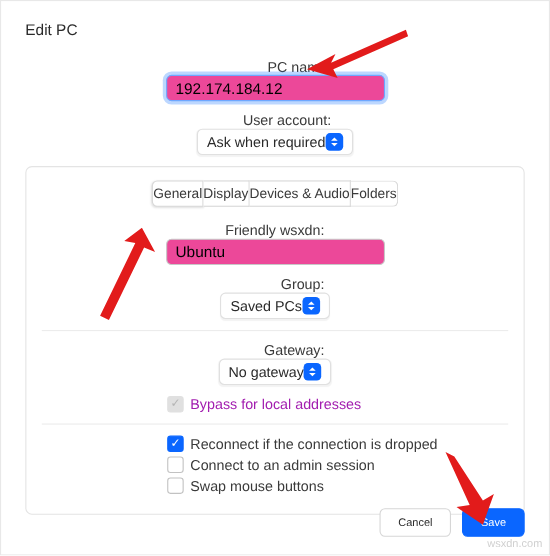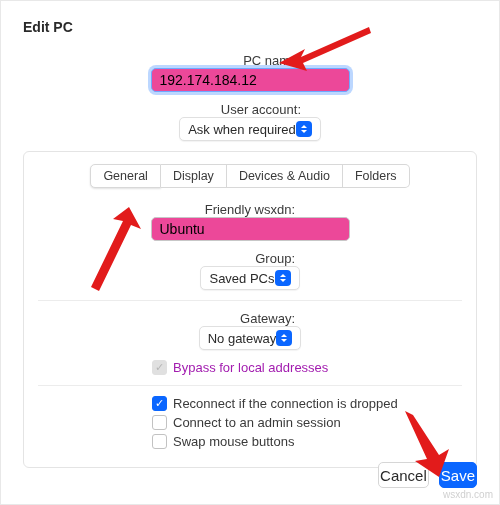--- a/index.html
+++ b/index.html
@@ -19,7 +19,7 @@
     border:1px solid #e8e8e8;
   }
   .title {
-    font-weight:700;
+    font-weight:400;
     font-size:14px;
     margin-bottom:18px;
   }

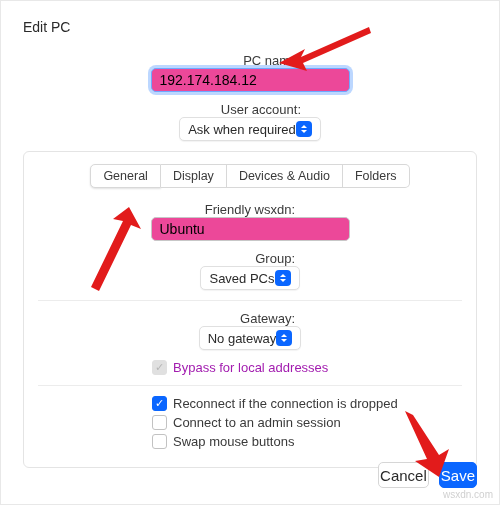--- a/index.html
+++ b/index.html
@@ -84,7 +84,7 @@
   .tabs button {
     background:#fff;
     border:1px solid #d8d8d8;
-    padding:4px 12px;
+    padding:4px 0;
     font-size:12.5px;
     color:#3a3a3a;
     height:24px;

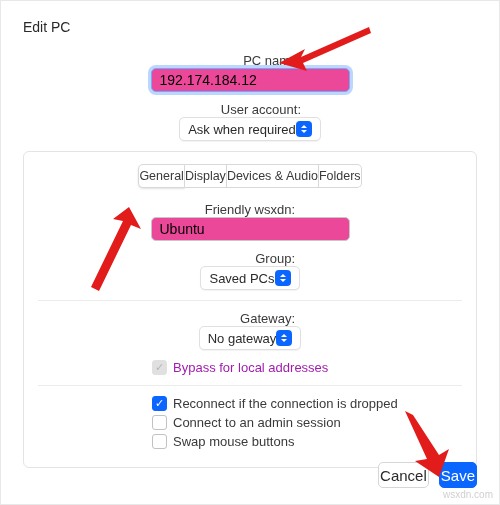--- a/index.html
+++ b/index.html
@@ -126,7 +126,7 @@
     display:flex; gap:10px;
   }
   .btn {
-    font-size:15px;height:26px;border-radius:5px;padding:0 1px;
+    font-size:10px;height:26px;border-radius:5px;padding:0 16px;
     border:1px solid #d6d6d6;background:#fff;color:#2a2a2a;cursor:pointer;
   }
   .btn.primary{background:#0a66ff;color:#fff;border-color:#0a66ff;}

